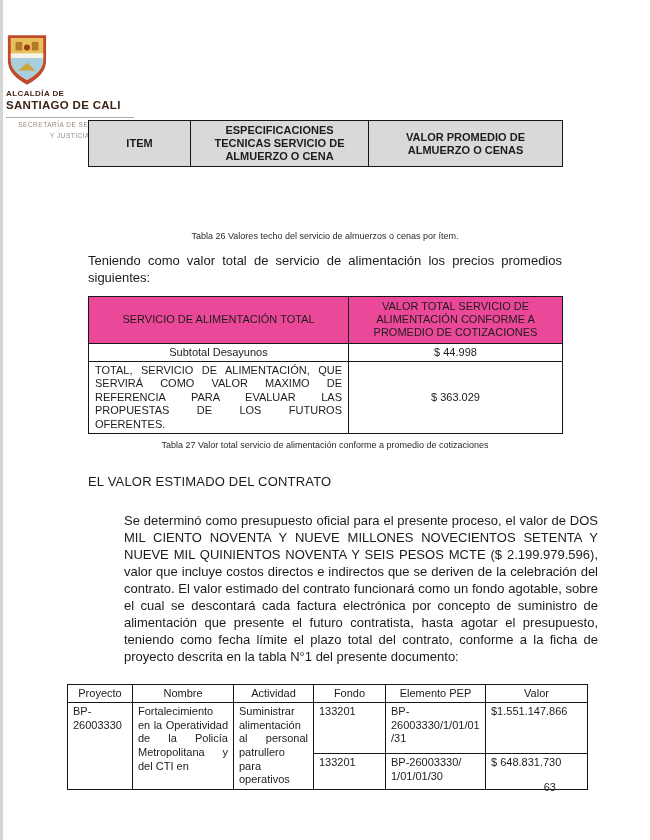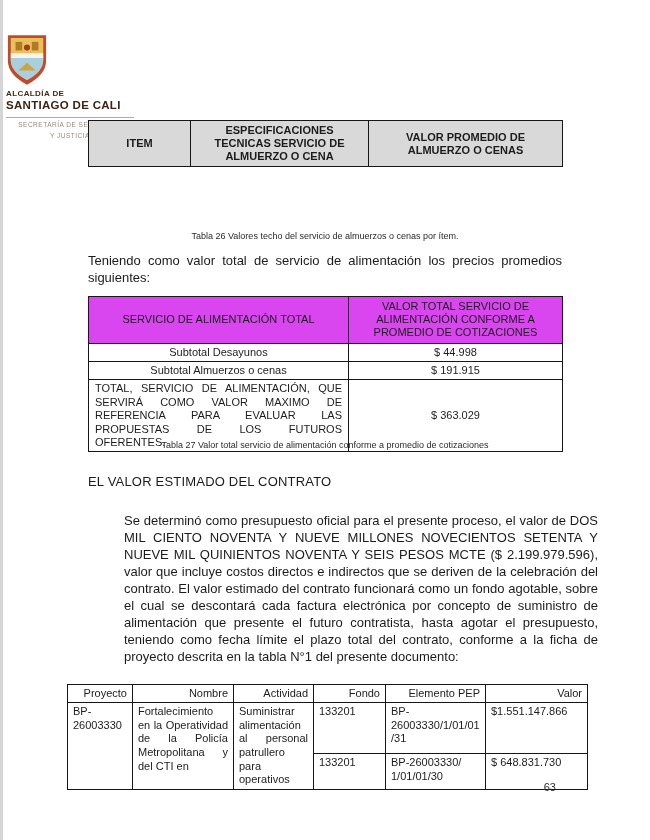--- a/index.html
+++ b/index.html
@@ -54,7 +54,7 @@
   .section-heading { position: absolute; left: 88px; top: 474px; font-size: 13px; letter-spacing: 0.2px; color: #1b1b1b; }
   
   .t27 { position: absolute; left: 88px; top: 296px; width: 474px; font-size: 11px; }
-  .t27 th { font-weight: normal; text-align: center; padding: 3px 8px; line-height: 1.2; height: 44px; background: #d946ef; }
+  .t27 th { font-weight: normal; text-align: center; padding: 3px 8px; line-height: 1.2; height: 44px; background: #ec4899; }
   .t27 td { padding: 2px 6px; line-height: 1.22; text-align: center; }
   .t27 .val { text-align: center; }
   .t27 .total-label { text-align: justify; text-transform: none; padding: 2px 6px; }

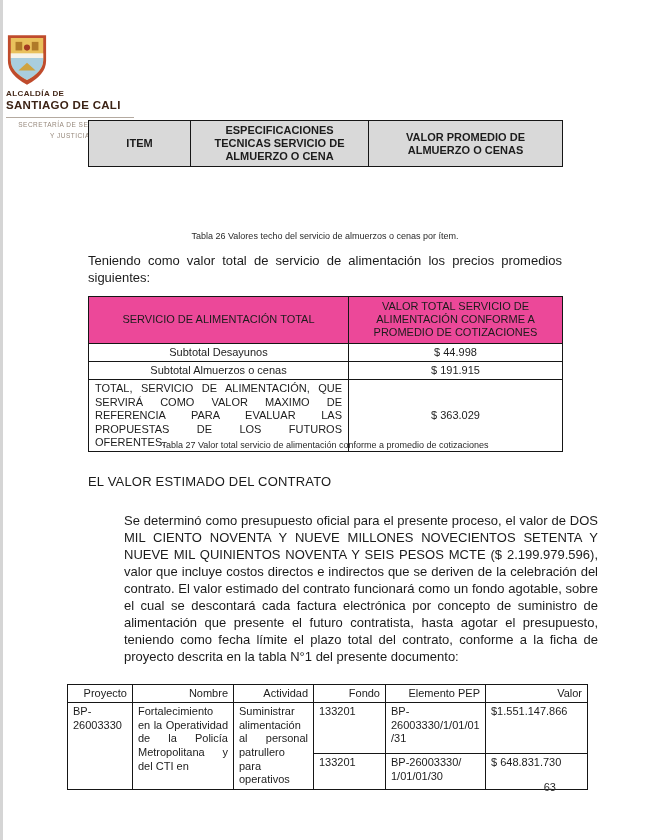--- a/index.html
+++ b/index.html
@@ -125,10 +125,6 @@
     <td class="val">$ 44.998</td>
   </tr>
   <tr>
-    <td>Subtotal Almuerzos o cenas</td>
-    <td class="val">$ 191.915</td>
-  </tr>
-  <tr>
     <td class="total-label">TOTAL, SERVICIO DE ALIMENTACIÓN, QUE SERVIRÁ COMO VALOR MAXIMO DE REFERENCIA PARA EVALUAR LAS PROPUESTAS DE LOS FUTUROS OFERENTES.</td>
     <td class="val">$ 363.029</td>
   </tr>

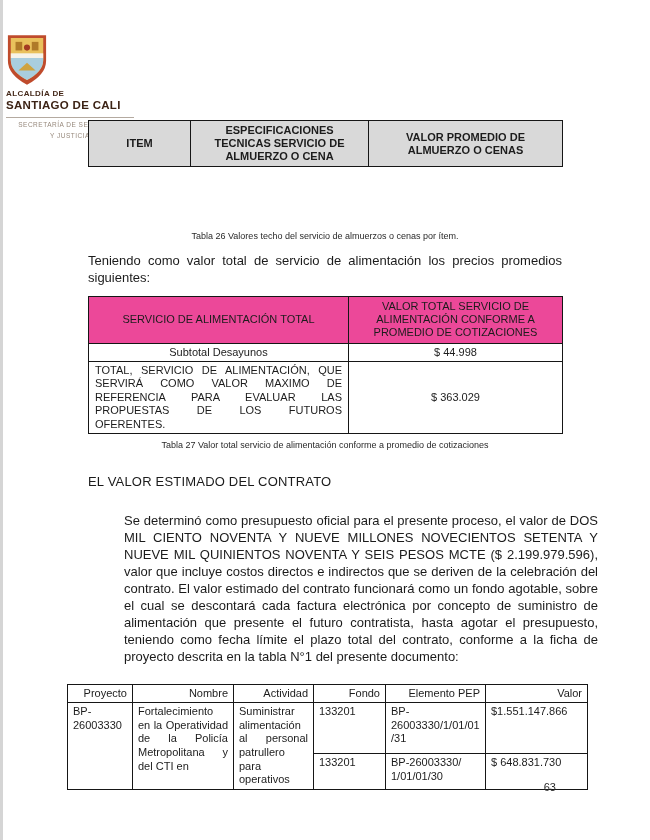--- a/index.html
+++ b/index.html
@@ -60,7 +60,7 @@
   .t27 .total-label { text-align: justify; text-transform: none; padding: 2px 6px; }
   
   .t3 { position: absolute; left: 67px; top: 684px; width: 520px; font-size: 11px; }
-  .t3 th { font-weight: normal; text-align: right; padding: 2px 5px; line-height: 1.2; background: #fff; }
+  .t3 th { font-weight: normal; text-align: center; padding: 2px 5px; line-height: 1.2; background: #fff; }
   .t3 td { padding: 2px 5px; line-height: 1.24; vertical-align: top; overflow-wrap: break-word; word-wrap: break-word; }
   .t3 .just { text-align: justify; }
   .c-proy { width: 65px; } .c-nom { width: 101px; } .c-act { width: 80px; }

